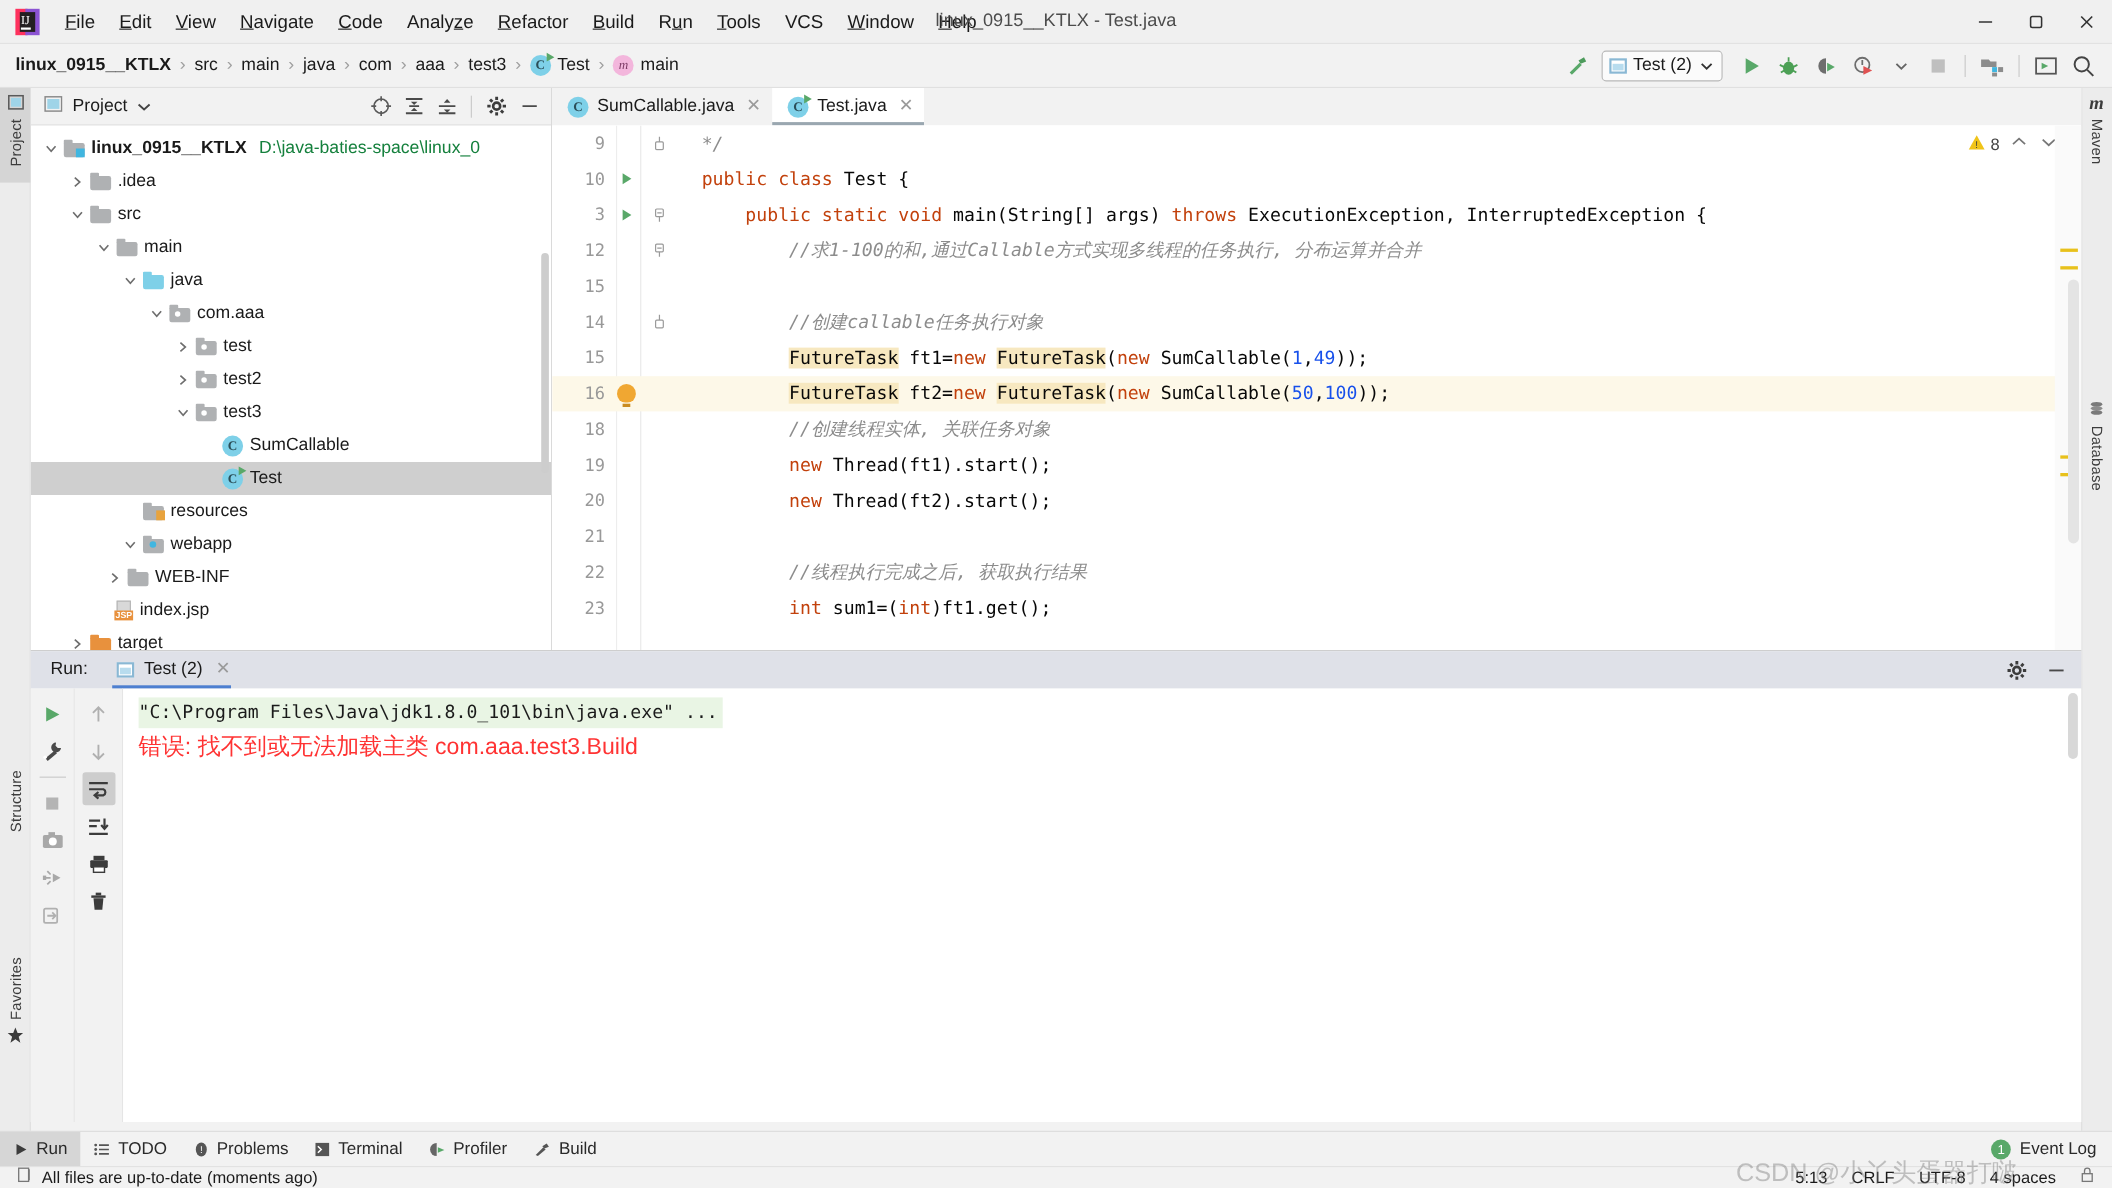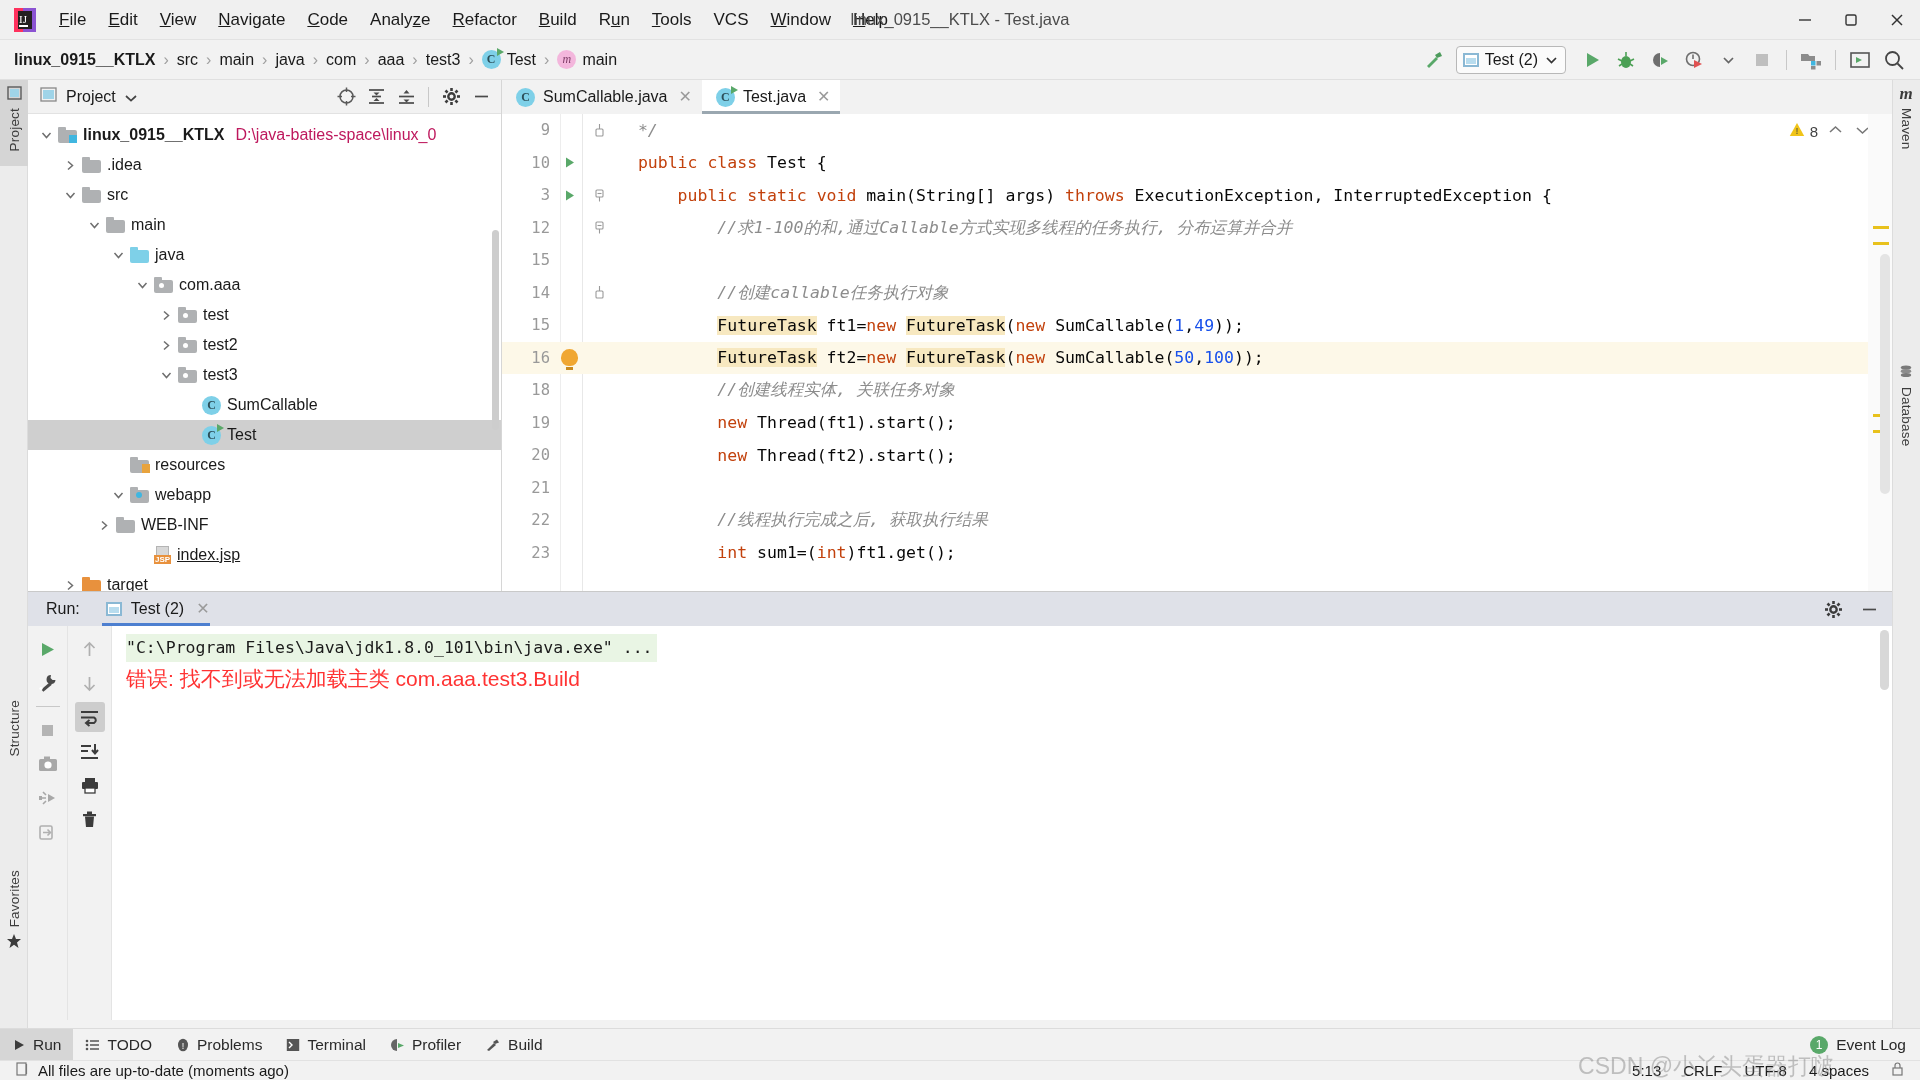--- a/index.html
+++ b/index.html
@@ -132,7 +132,7 @@
   .tw svg { display: block; }
   .tlabel { margin-left: 6px; }
   .tlabel.bold { font-weight: bold; }
-  .tpath { margin-left: 11px; color: #be185d; }
+  .tpath { margin-left: 11px; color: #15803d; }
   .ficon { width: 19px; height: 16px; position: relative; flex: none; }
   .ficon .body { position: absolute; left: 0; bottom: 0; width: 19px; height: 13px; border-radius: 1px 2px 2px 2px; }
   .ficon .tab { position: absolute; left: 0; top: 0; width: 8px; height: 4px; border-radius: 1px 1px 0 0; }

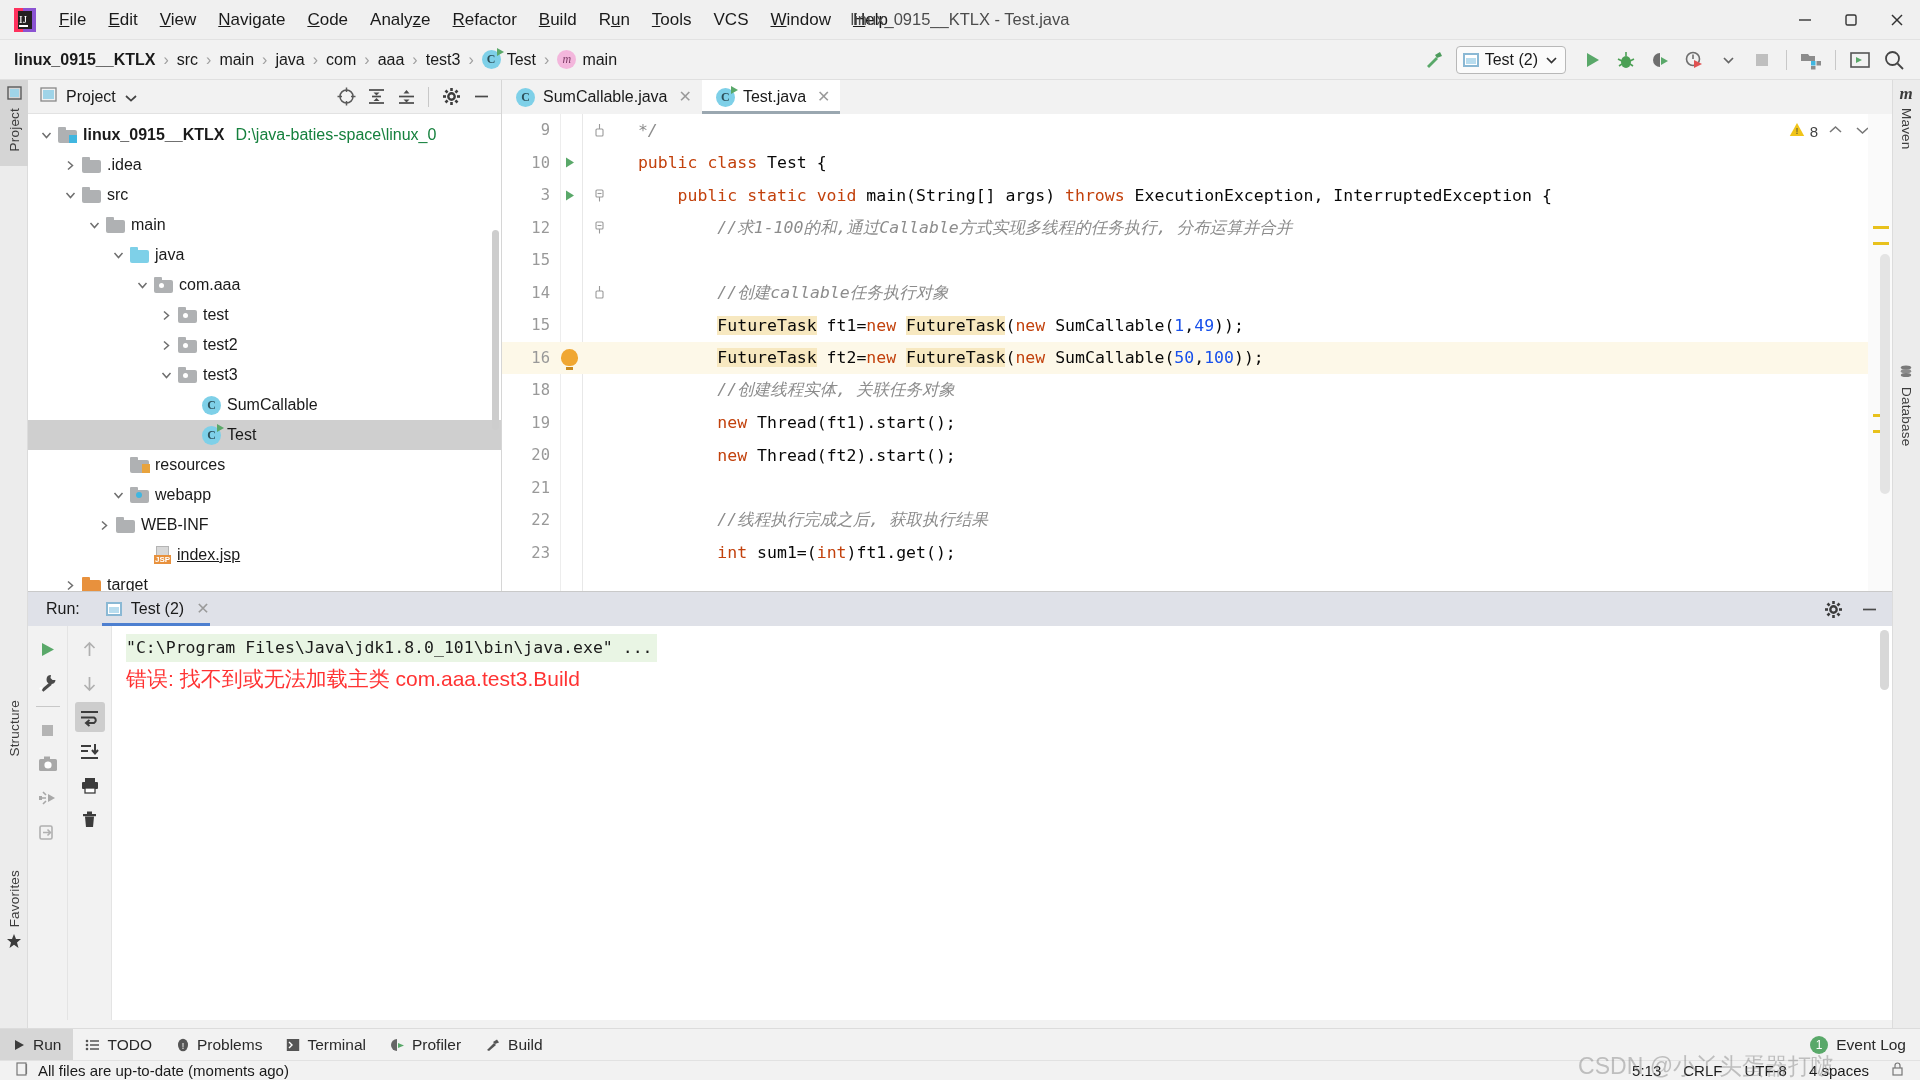--- a/index.html
+++ b/index.html
@@ -741,7 +741,7 @@
           </span>
           <span class="tlabel">WEB-INF</span>
         </div>
-        <div class="trow" style="padding-left: 102px; text-decoration: underline;">
+        <div class="trow" style="padding-left: 52px;">
           <span class="tw"></span>
           <span style="display: inline-flex; align-items: center;">
             <span class="jspicon">

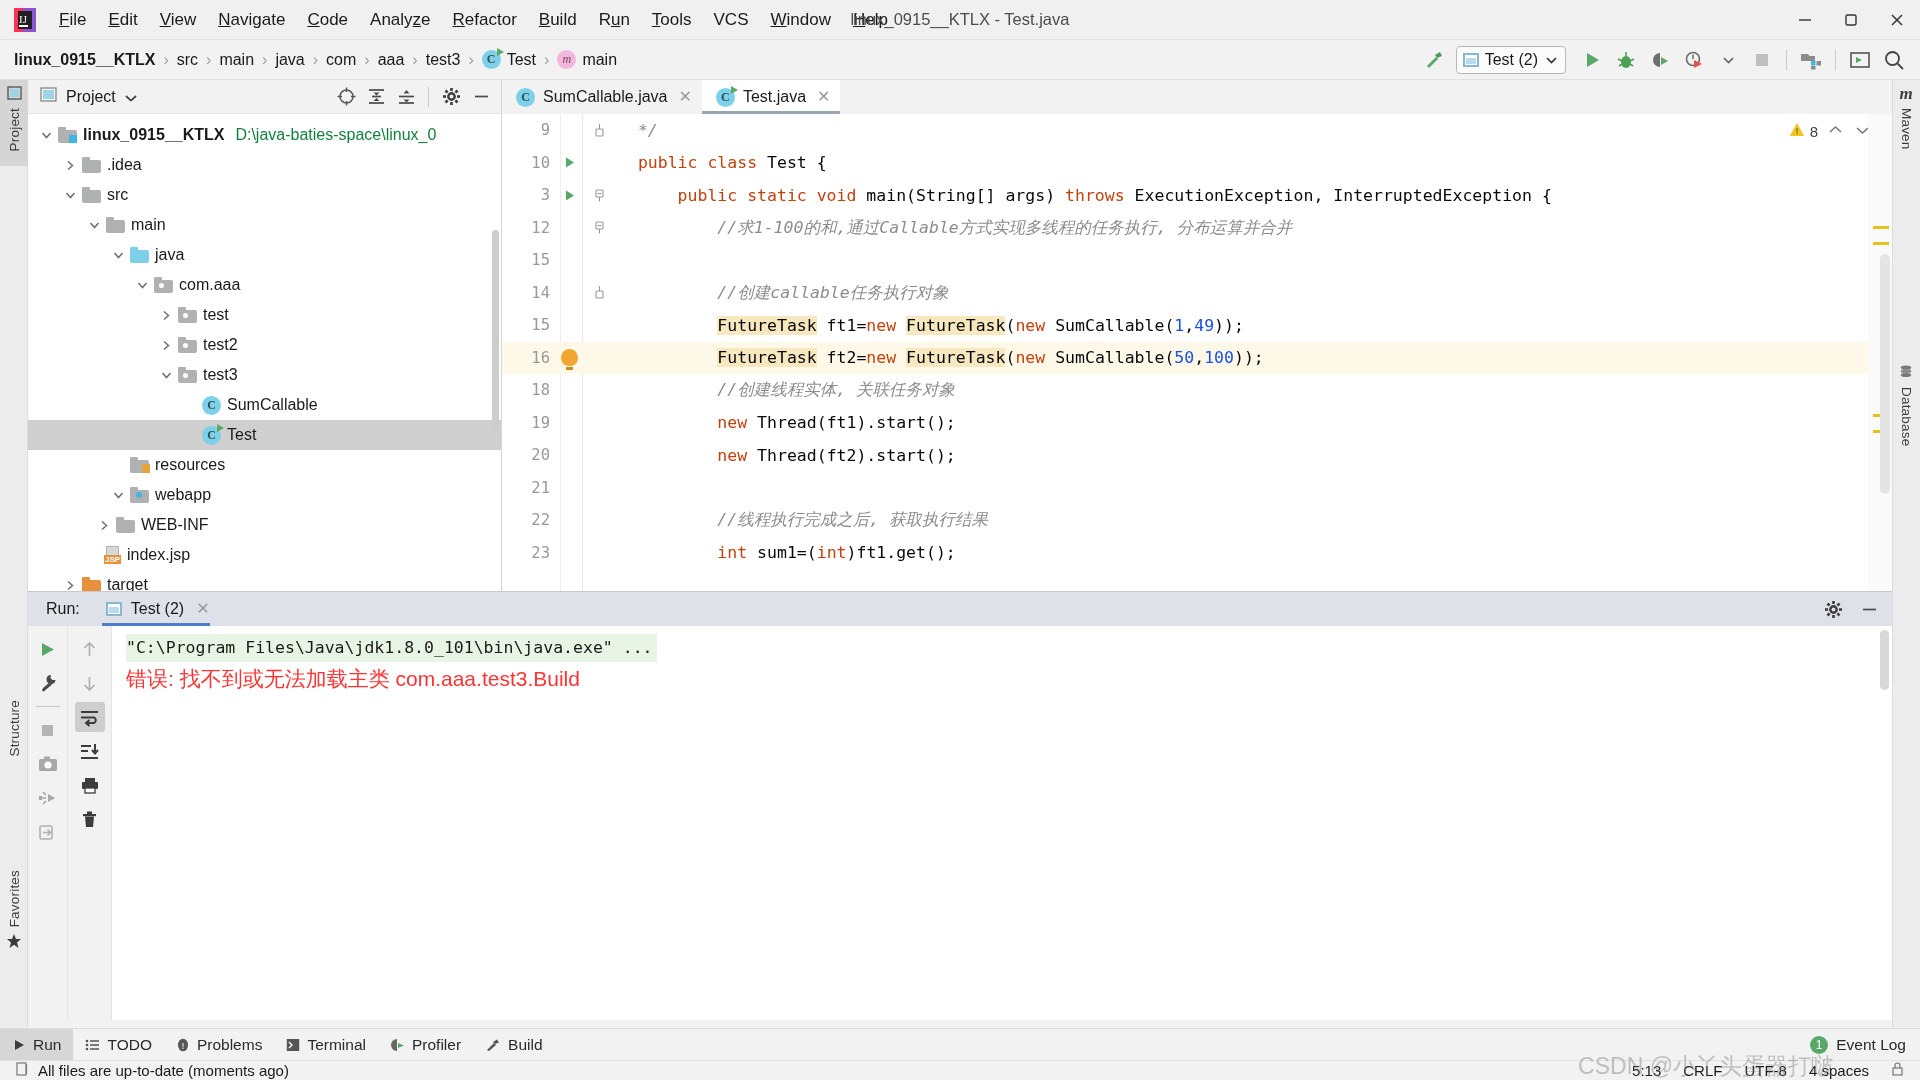--- a/index.html
+++ b/index.html
@@ -269,7 +269,7 @@
 
   .statusbar {
     position: absolute; left: 0; bottom: 0; width: 1920px; height: 20px;
-    background: #f2f2f2; display: flex; align-items: center; border-top: 1px solid #e2e2e2;
+    background: #f2f2f2; display: flex; align-items: flex-start; border-top: 1px solid #e2e2e2;
   }
   .sb-left { display: flex; align-items: center; padding-left: 16px; font-size: 15px; color: #1a1a1a; }
   .sb-ico { margin-right: 9px; }

